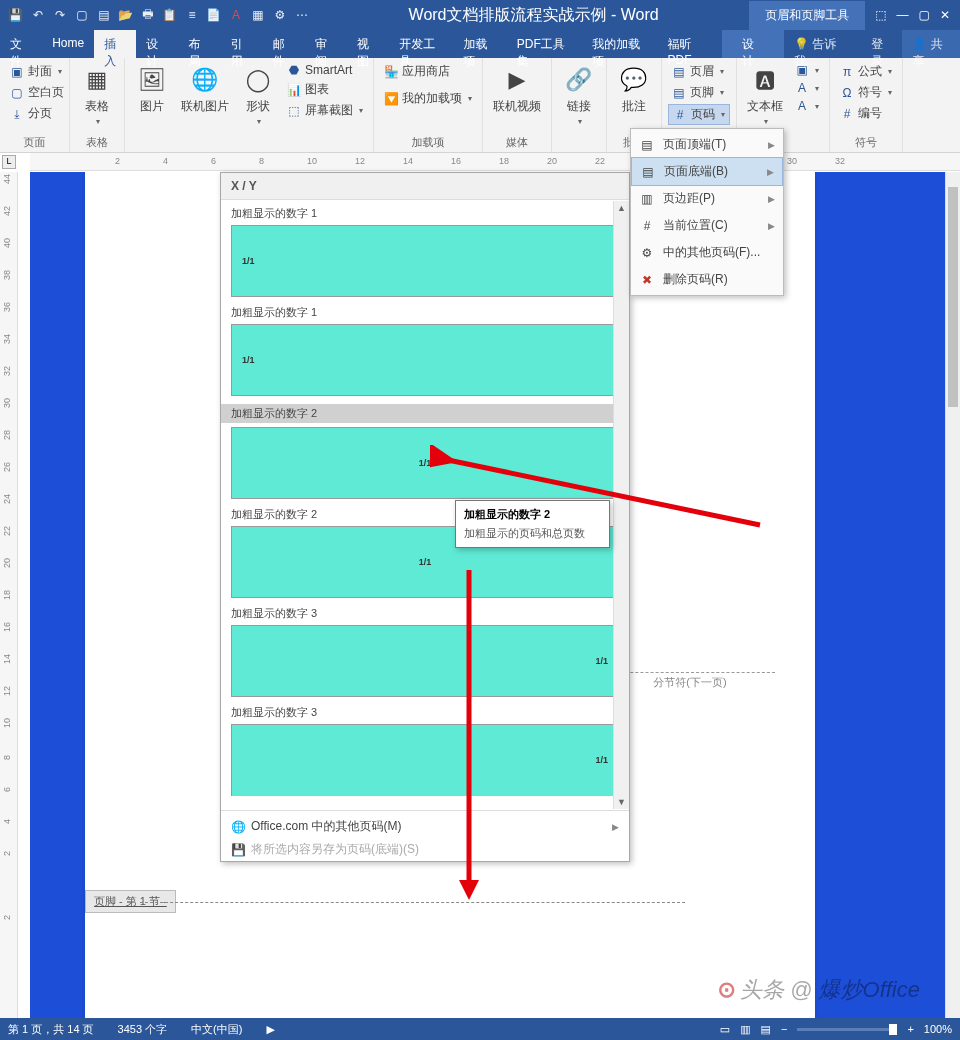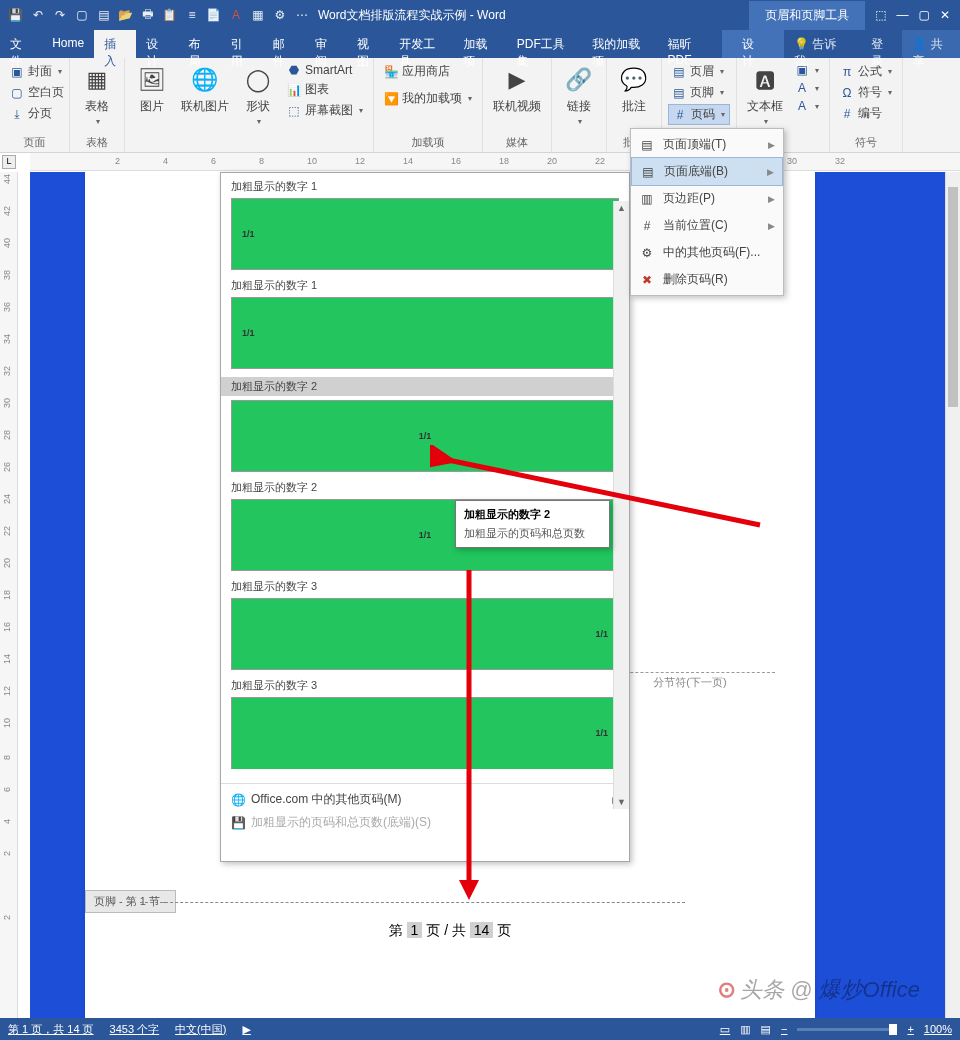--- a/index.html
+++ b/index.html
@@ -8,7 +8,7 @@
 .titlebar { height:30px; background:#2b579a; display:flex; align-items:center; color:#fff; }
 .qat { display:flex; gap:6px; padding:0 8px; }
 .qat span { width:16px; height:16px; display:inline-flex; align-items:center; justify-content:center; font-size:12px; opacity:.9; cursor:pointer; }
-.title-center { flex:1; text-align:left; font-size:12px; }
+.title-center { flex:1; text-align:center; font-size:16px; }
 .title-right { display:flex; gap:10px; padding:0 10px; }
 .contextual-tab { background:#4372b9; padding:6px 16px; font-size:12px; }
 

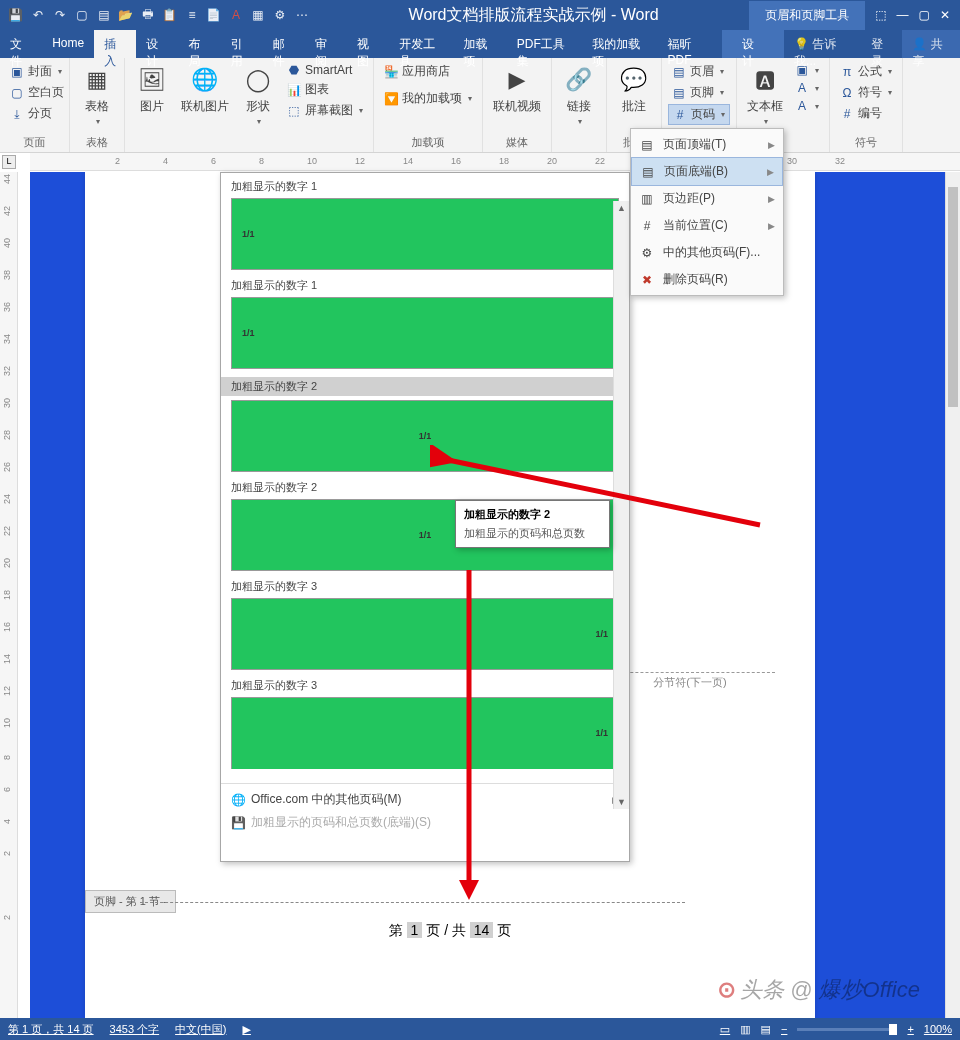--- a/index.html
+++ b/index.html
@@ -403,6 +403,7 @@
 </div>
 
 <div class="gallery">
+  <div class="gallery-head">X / Y</div>
   <div class="gallery-body">
     <div class="g-item">
       <div class="g-title">加粗显示的数字 1</div>

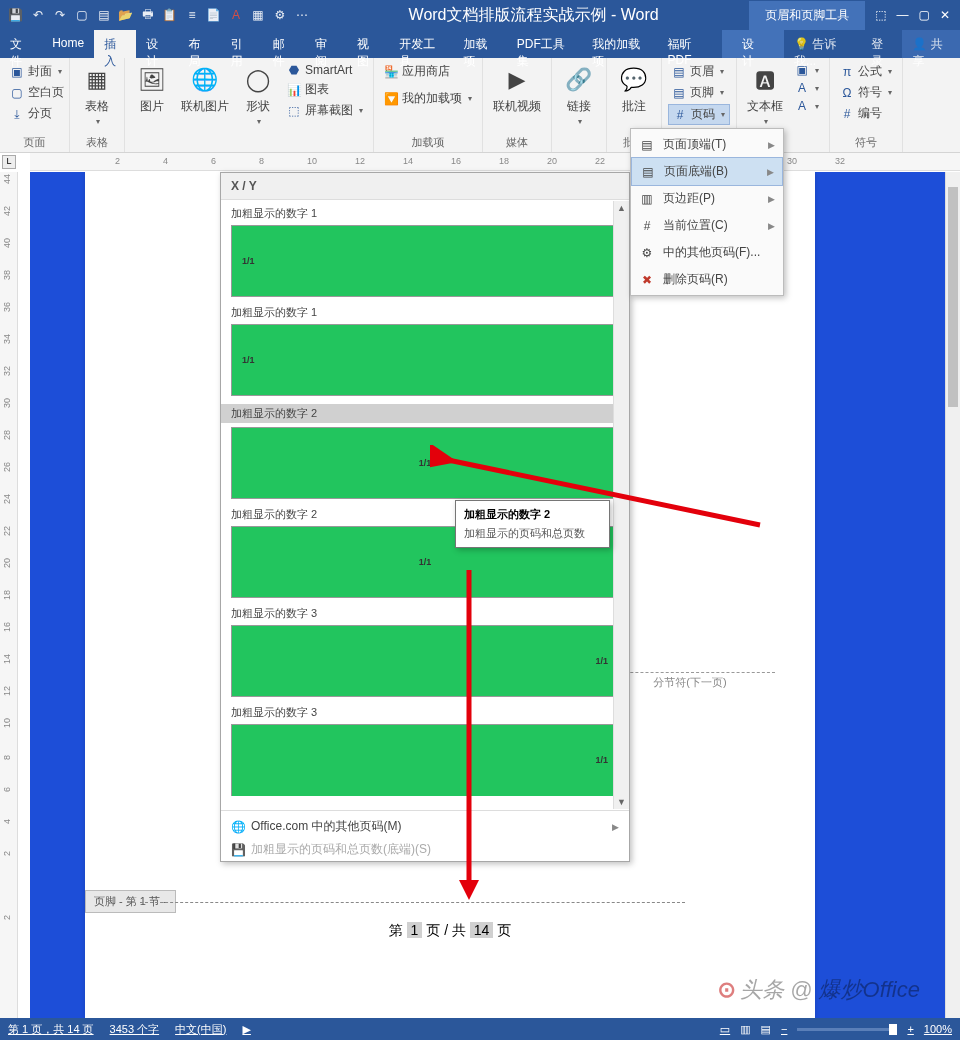--- a/index.html
+++ b/index.html
@@ -54,7 +54,7 @@
 .g-item { padding:2px 10px 6px; }
 .g-item.sel .g-title { background:#d0d0d0; margin:0 -10px; padding:2px 10px; }
 .g-title { font-size:11px; color:#444; }
-.g-preview { border:1px solid #999; height:72px; margin-top:4px; position:relative; background:#22c55e; }
+.g-preview { border:1px solid #999; height:72px; margin-top:4px; position:relative; background:#5eead4; }
 .g-num { position:absolute; font-size:9px; color:#333; font-weight:bold; }
 .g-footer { border-top:1px solid #ddd; padding:4px 10px; }
 .g-footer div { display:flex; align-items:center; gap:6px; padding:3px 0; color:#444; cursor:pointer; }

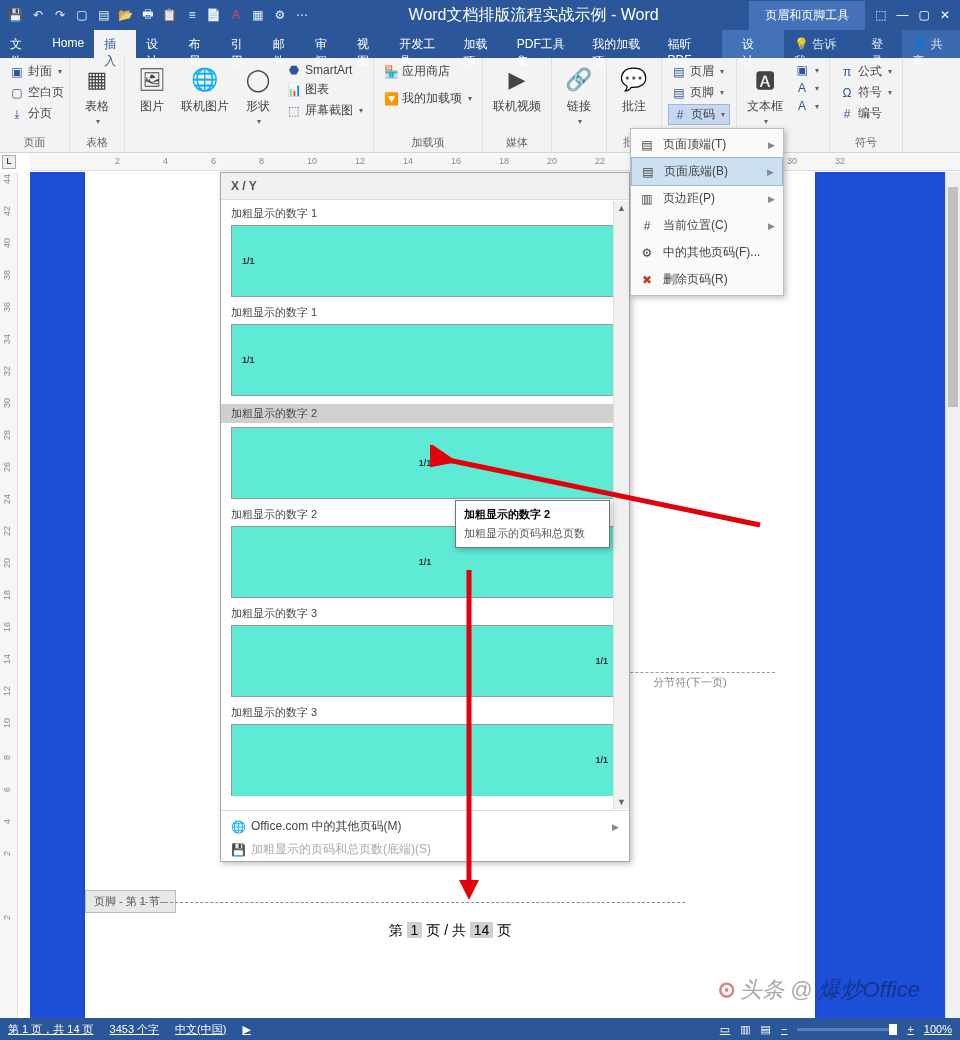--- a/index.html
+++ b/index.html
@@ -451,7 +451,7 @@
       </div>
     <div style="color:#aaa">
         <span class="mi">💾</span>
-        <span>加粗显示的页码和总页数(底端)(S)</span>
+        <span>将所选内容另存为页码(底端)(S)</span>
       </div>
   </div>
 </div>

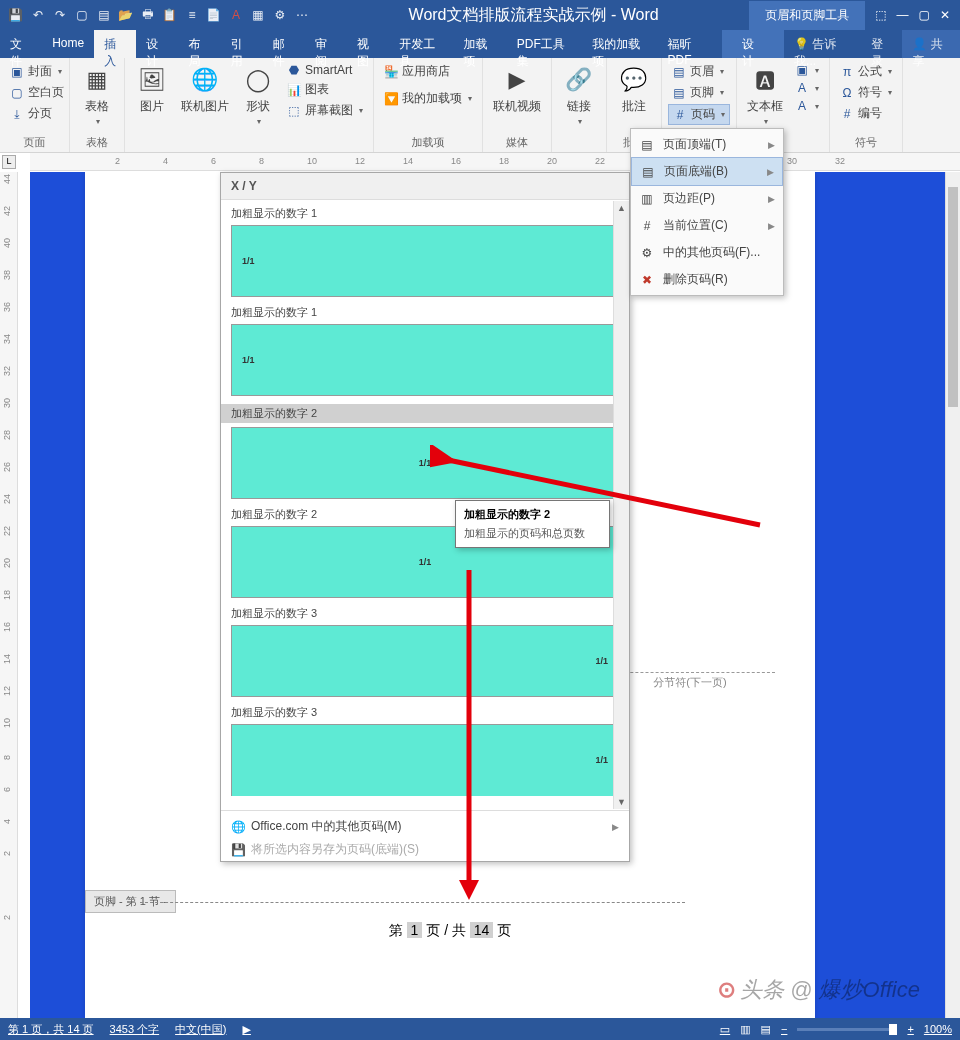--- a/index.html
+++ b/index.html
@@ -40,7 +40,7 @@
 .doc-area { position:absolute; left:30px; right:15px; top:172px; bottom:22px; background:#1d4ed8; overflow:hidden; }
 .page { position:absolute; left:55px; top:0; width:730px; height:100%; background:#fff; box-shadow:0 0 4px rgba(0,0,0,.15); }
 .section-break { position:absolute; right:40px; top:500px; border-top:1px dashed #999; width:170px; font-size:11px; color:#888; text-align:center; padding-top:2px; }
-.footer-tag { position:absolute; left:0; top:718px; background:#e8e8e8; border:1px solid #bbb; padding:3px 8px; font-size:11px; color:#555; }
+.footer-tag { position:absolute; left:0; top:718px; background:#e8e8e8; border:1px solid #bbb; padding:3px 8px; font-size:11px; color:#555;text-decoration:underline; }
 .footer-sep { position:absolute; left:55px; right:130px; top:730px; border-top:1px dashed #888; }
 .footer-text { position:absolute; left:0; width:730px; top:750px; text-align:center; font-size:14px; font-family:SimSun,serif; }
 .footer-text .fld { background:#d0d0d0; padding:0 4px; }

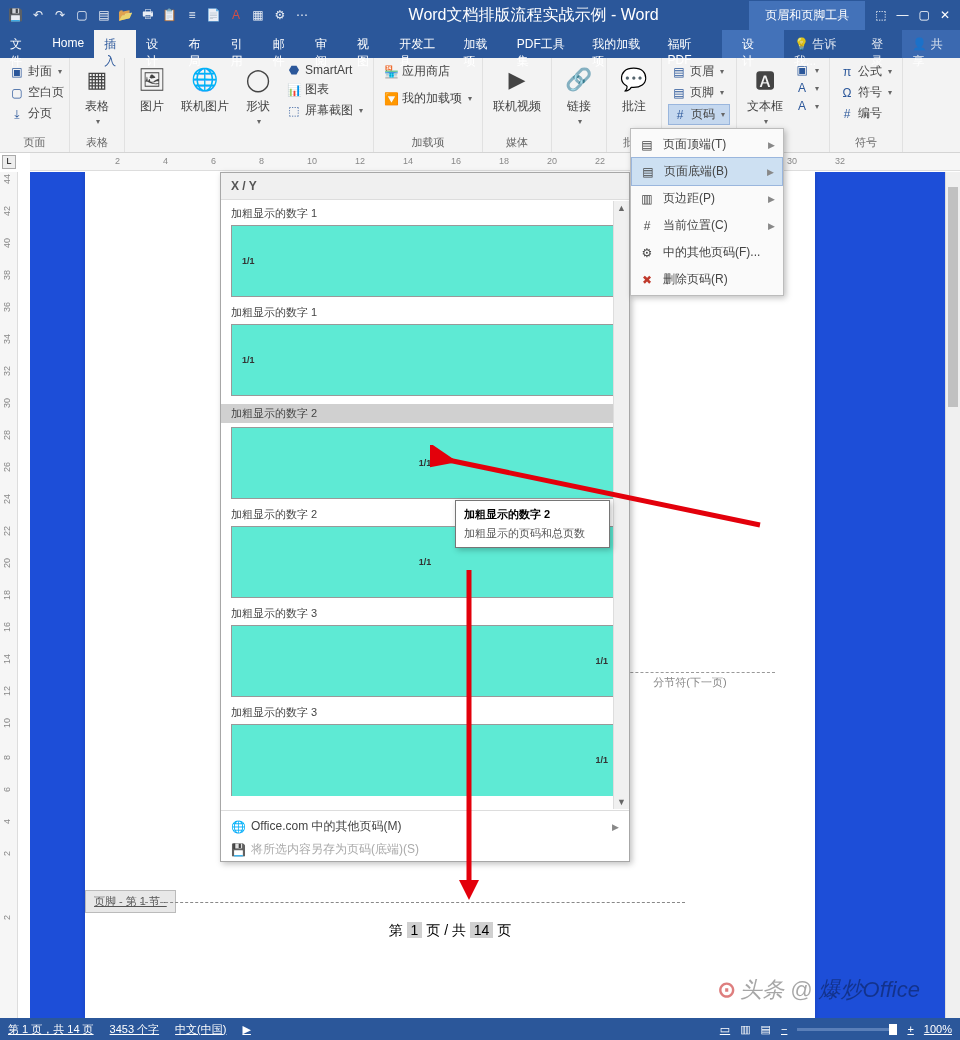--- a/index.html
+++ b/index.html
@@ -396,9 +396,6 @@
     <div class="section-break">分节符(下一页)</div>
     <div class="footer-tag">页脚 - 第 1 节 -</div>
     <div class="footer-sep"></div>
-    <div class="footer-text">
-      <span>第 </span><span class="fld">1</span><span> 页 / 共 </span><span class="fld">14</span><span> 页</span>
-    </div>
   </div>
 </div>
 

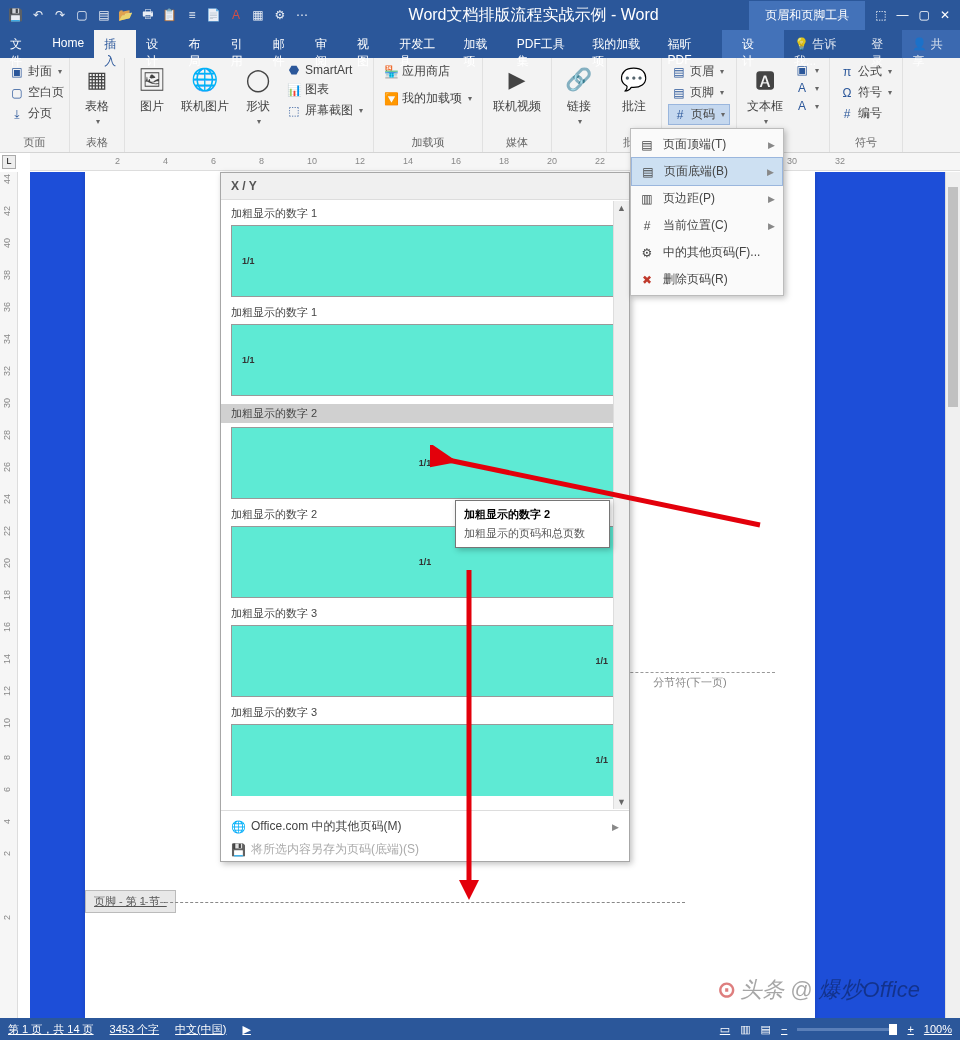--- a/index.html
+++ b/index.html
@@ -74,7 +74,7 @@
 .a1 { left:430px; top:445px; width:340px; height:85px; }
 .a2 { left:454px; top:570px; width:30px; height:330px; }
 
-.statusbar { position:absolute; left:0; right:0; bottom:0; height:22px; background:#2b579a; color:#fff; display:flex; align-items:center; font-size:11px; padding:0 8px; gap:16px;text-decoration:underline; }
+.statusbar { position:absolute; left:0; right:0; bottom:0; height:22px; background:#2b579a; color:#fff; display:flex; align-items:center; font-size:11px; padding:0 8px; gap:24px; }
 .statusbar .right { margin-left:auto; display:flex; align-items:center; gap:10px; }
 .zoom-track { width:100px; height:3px; background:#5a7fb8; position:relative; }
 .zoom-thumb { position:absolute; right:0; top:-4px; width:8px; height:11px; background:#fff; }

